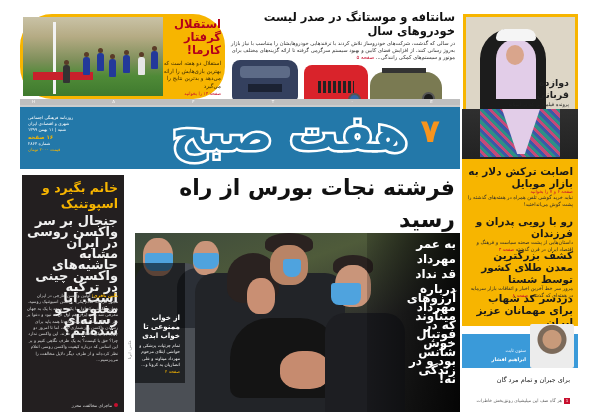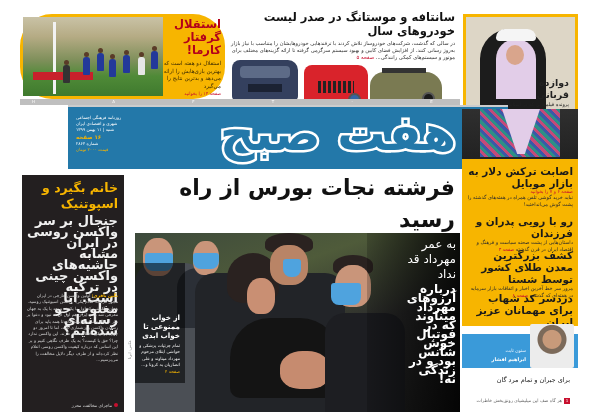--- a/index.html
+++ b/index.html
@@ -39,7 +39,7 @@
   #letters-strip { left: 20px; top: 99px; width: 440px; height: 6px; background: #bfbfbf; font-size: 4px; color: #fff; letter-spacing: 38px; padding-left: 12px; line-height: 6px; overflow: hidden; white-space: nowrap; }
 
   
-  #masthead { left: 20px; top: 105px; width: 440px; height: 64px; background: #2378a9; border-top: 2px solid #ccc; margin-left: 48px; }
+  #masthead { left: 20px; top: 105px; width: 440px; height: 64px; background: #2378a9; border-top: 2px solid #ccc; }
   #masthead .info { position: absolute; left: 8px; top: 8px; width: 70px; font-size: 4.3px; color: #fff; line-height: 6.2px; direction: rtl; text-align: left; }
   #masthead .info .pages { color: #f7b500; font-weight: bold; font-size: 5.5px; line-height: 7px; }
   #masthead .info .price { color: #f7b500; }

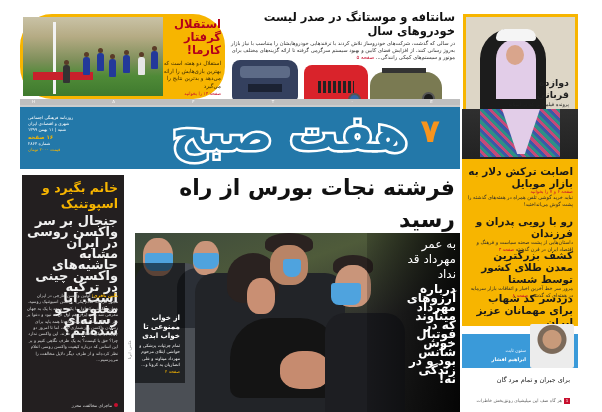--- a/index.html
+++ b/index.html
@@ -98,7 +98,7 @@
   #overlay-inner .body { font-size: 4.4px; color: #eee; line-height: 6.4px; margin-top: 3px; }
   #overlay-inner .ref { color: #f7b500; font-size: 4.4px; }
   #overlay-right { position: absolute; right: 4px; top: 4px; width: 58px; }
-  #overlay-right .headline { font-weight: normal; font-size: 12px; color: #fff; line-height: 15px; text-align: right; }
+  #overlay-right .headline { font-weight: bold; font-size: 12px; color: #fff; line-height: 15px; text-align: right; }
   #overlay-right .body { font-size: 12px; font-weight: bold; color: #fff; line-height: 9px; margin-top: 3px; }
 </style>
 </head>

